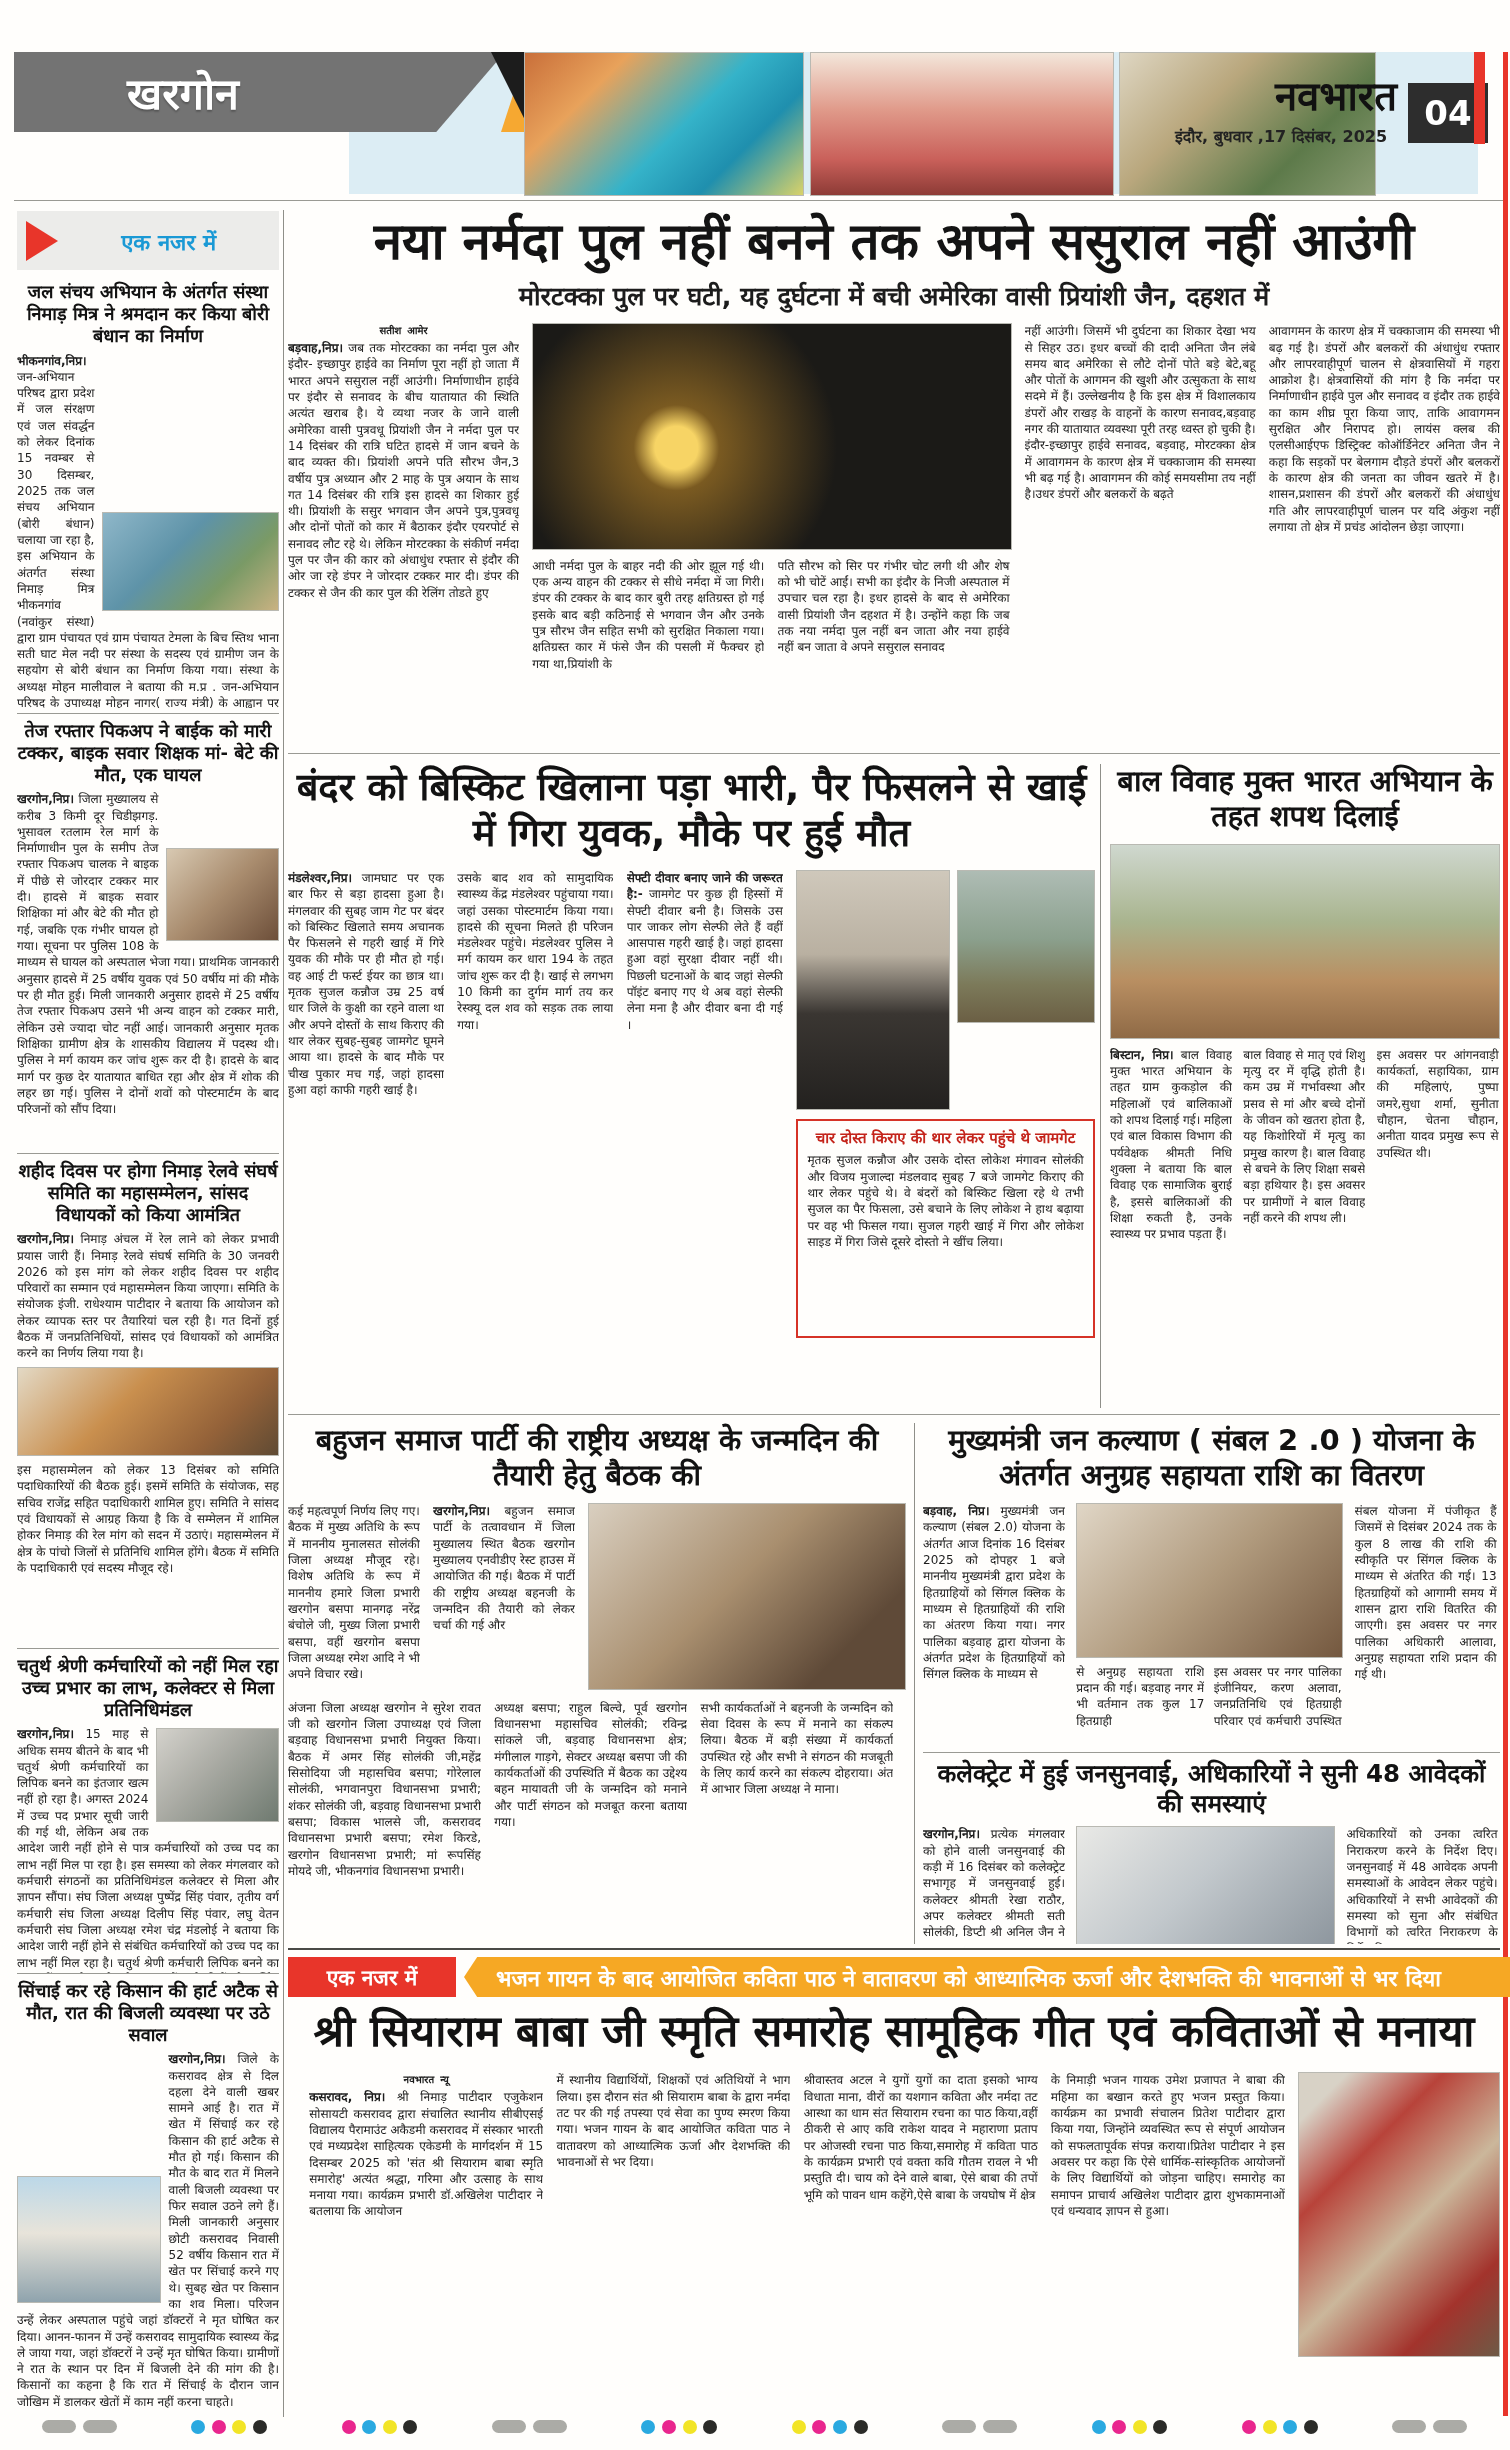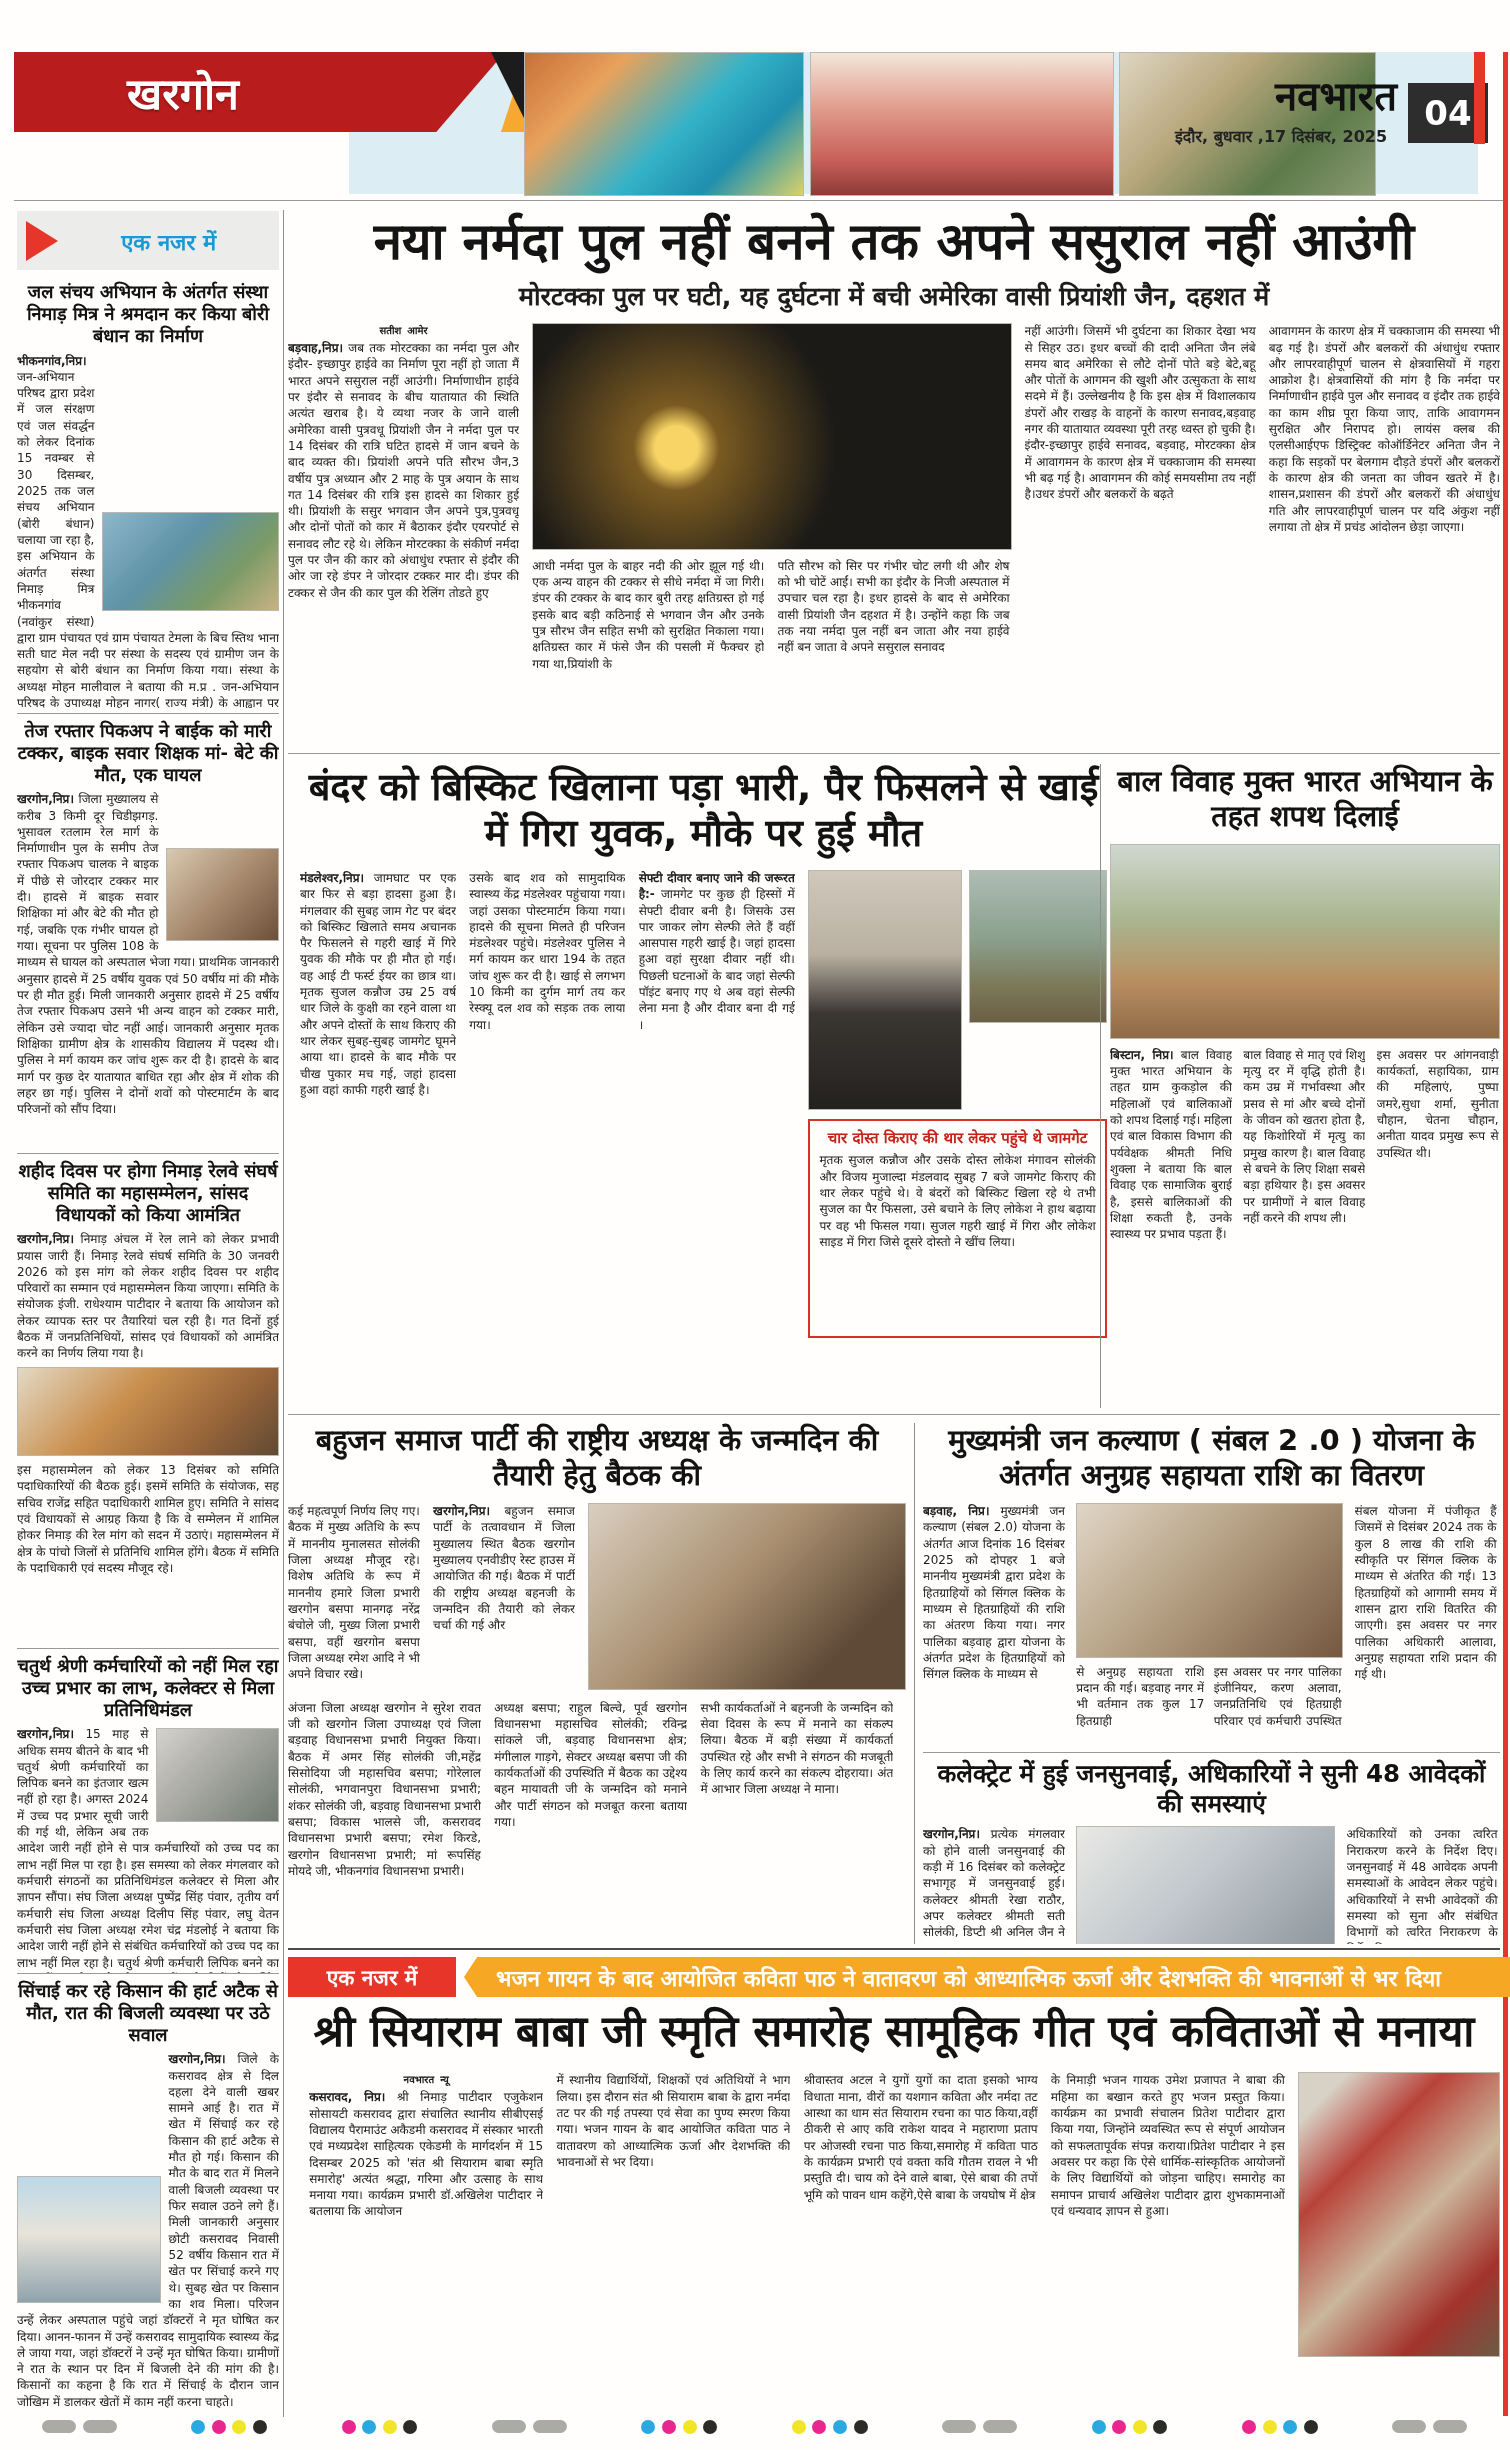--- a/index.html
+++ b/index.html
@@ -8,7 +8,7 @@
   .abs{position:absolute;}
   
   .hdr-blue{left:349px;top:52px;width:1129px;height:142px;background:#dcedf4;}
-  .masthead{left:14px;top:52px;width:491px;height:80px;background:#b91c1c;
+  .masthead{left:14px;top:52px;width:491px;height:80px;background:#737373;
             clip-path:polygon(0 0,100% 0,86% 100%,0 100%);display:flex;align-items:center;}
   .masthead span{color:#fff;font-size:43px;font-weight:bold;padding-left:113px;text-shadow:0 1.9px 1.9px rgba(0,0,0,.25);}
   .mh-orange{left:514px;top:52px;width:71px;height:80px;background:#f6a831;transform:skewX(-18deg);}

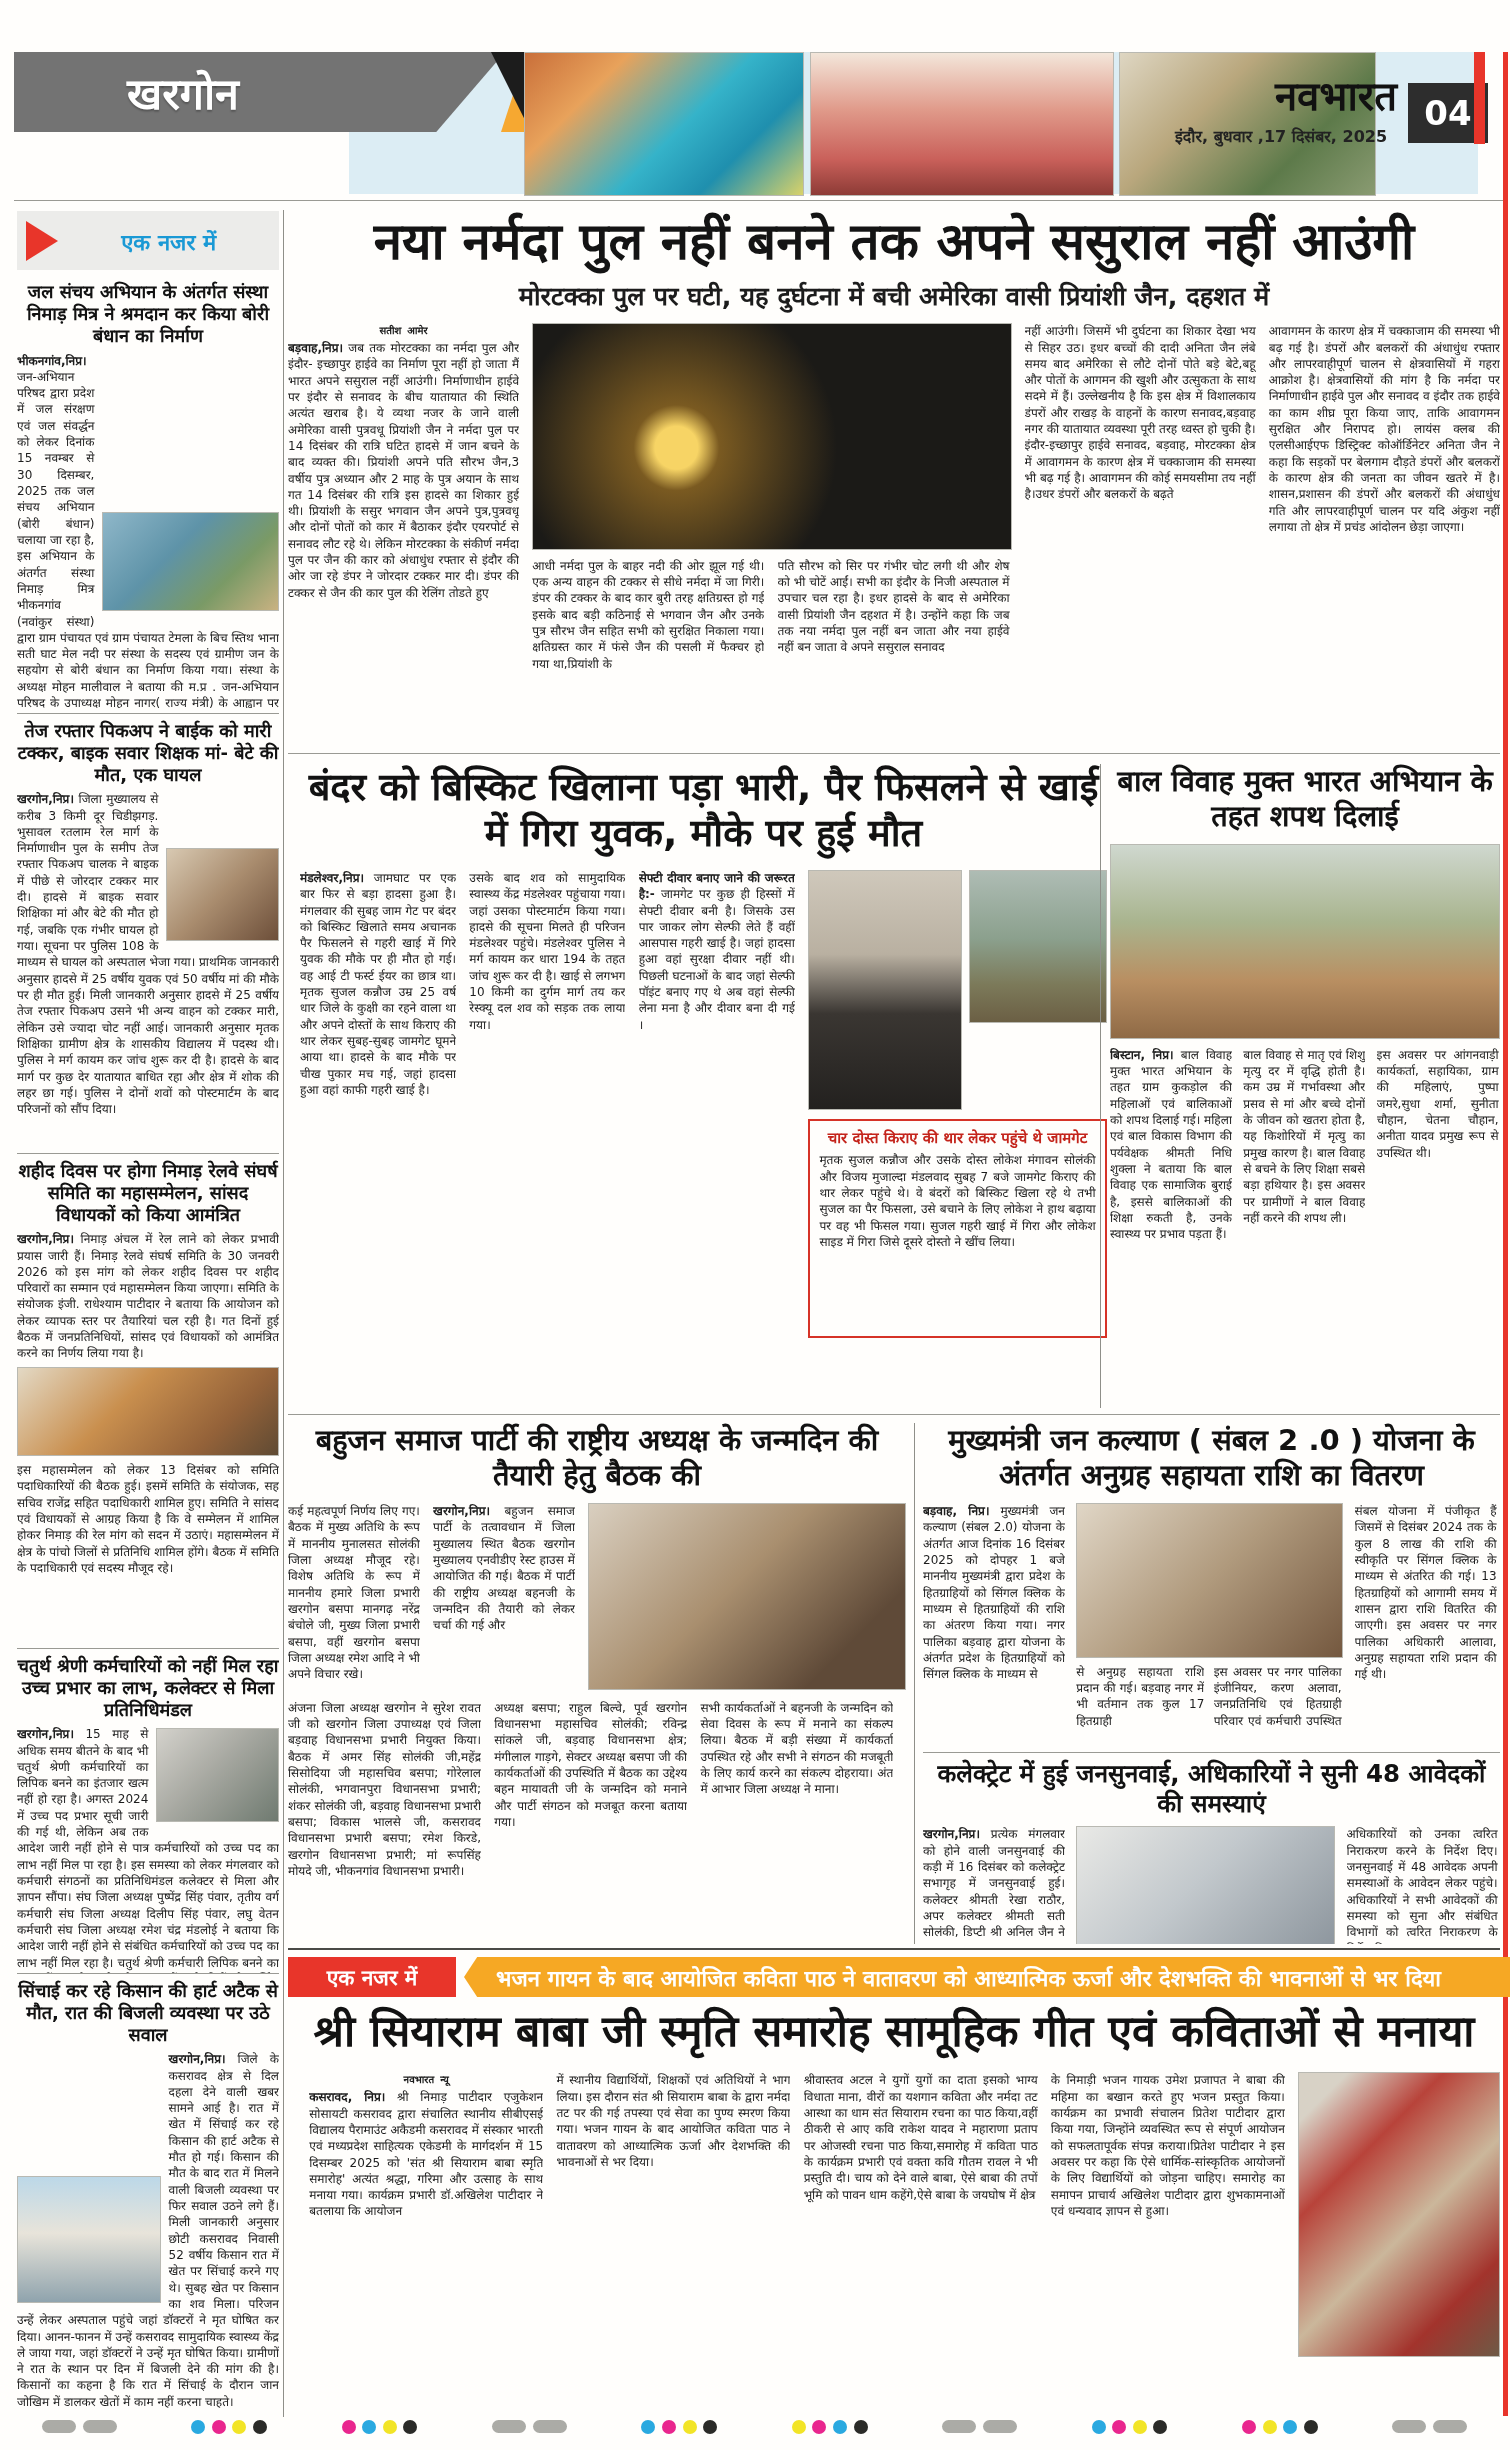--- a/index.html
+++ b/index.html
@@ -176,7 +176,7 @@
 
   <div class="abs hline-thin" style="left:288px;top:753px;width:1212px;"></div>
 
-  <div class="abs" style="left:300px;top:764px;width:807px;height:644px;overflow:hidden;">
+  <div class="abs" style="left:288px;top:764px;width:807px;height:644px;overflow:hidden;">
     <div class="h-c mk-h">बंदर को बिस्किट खिलाना पड़ा भारी, पैर फिसलने से खाई में गिरा युवक, मौके पर हुई मौत</div>
     <div class="row" style="margin-top:13.2px;">
       <div class="bt" style="width:159px;height:491px;">

